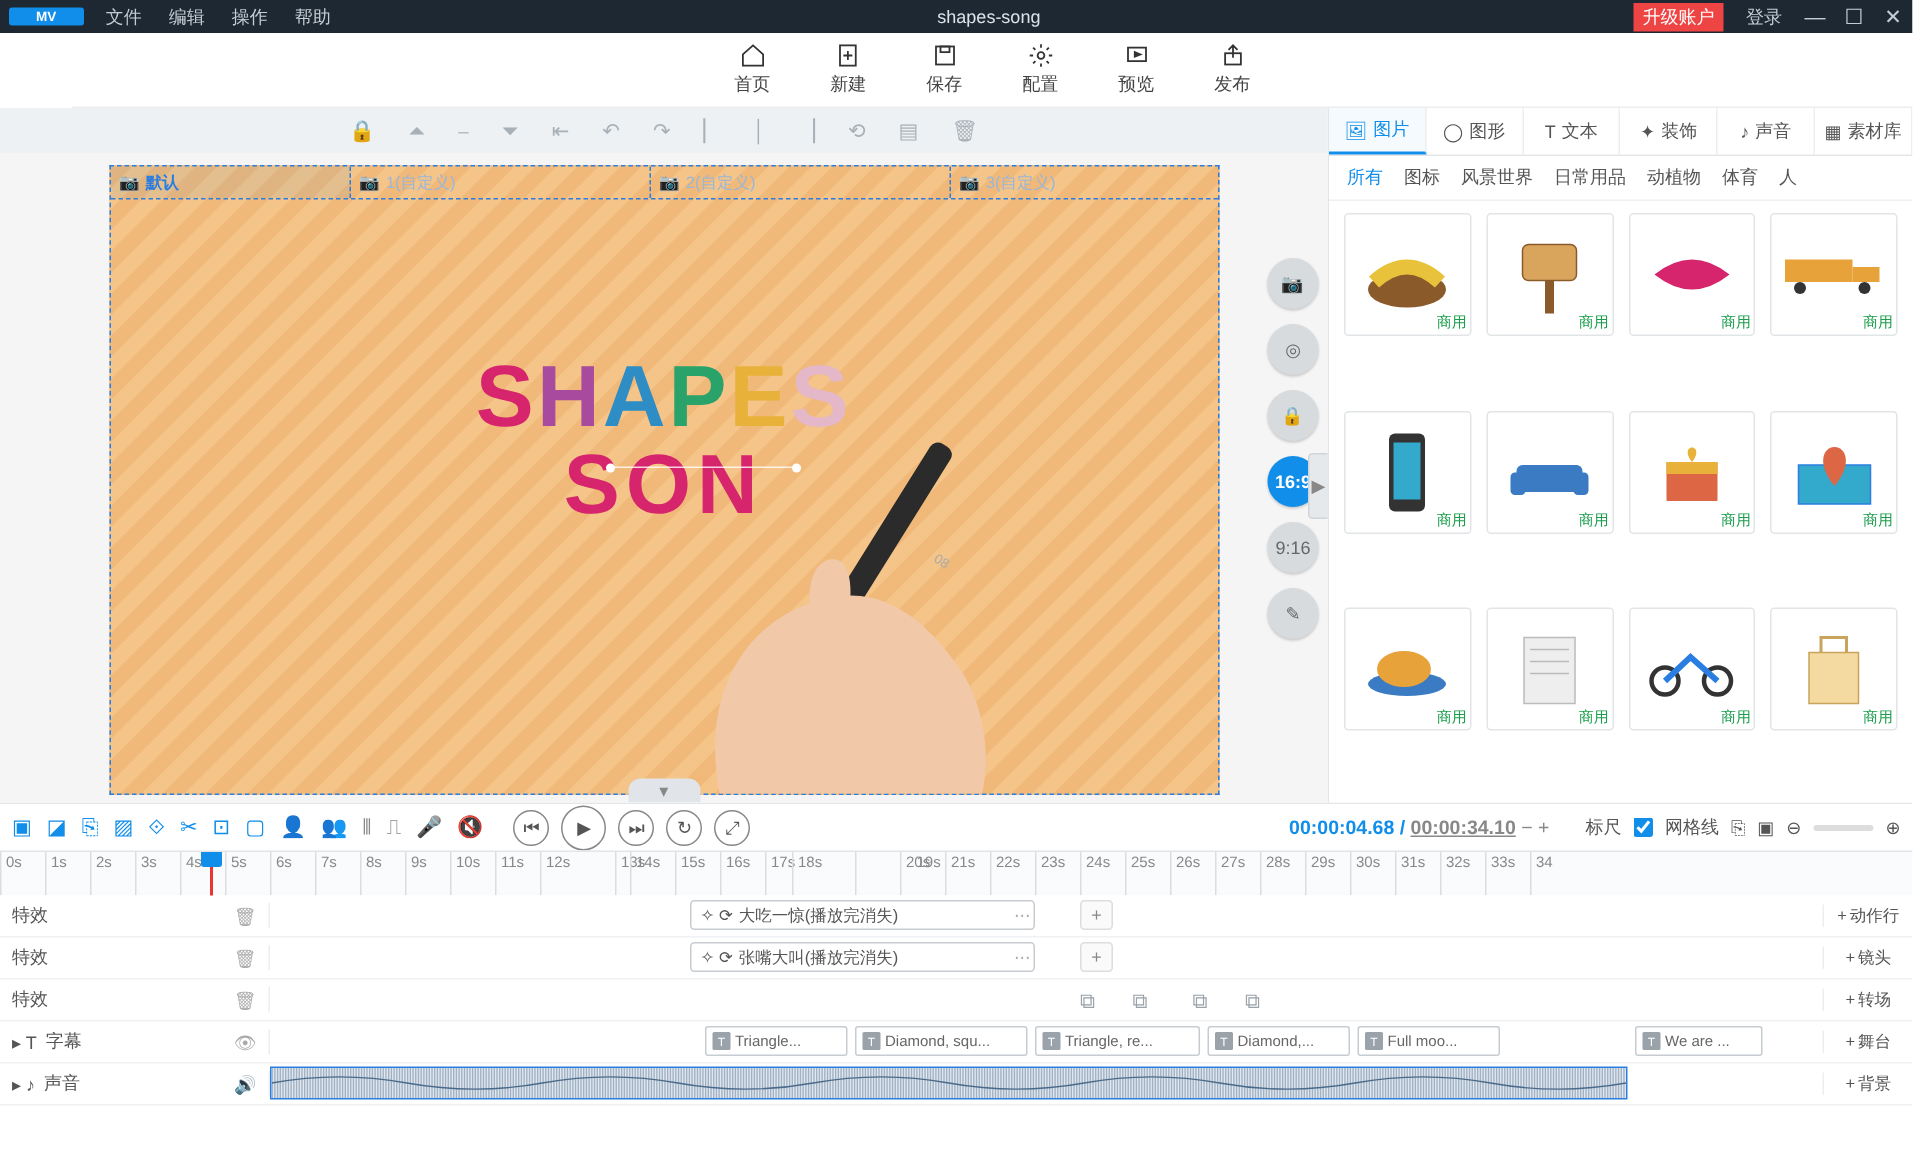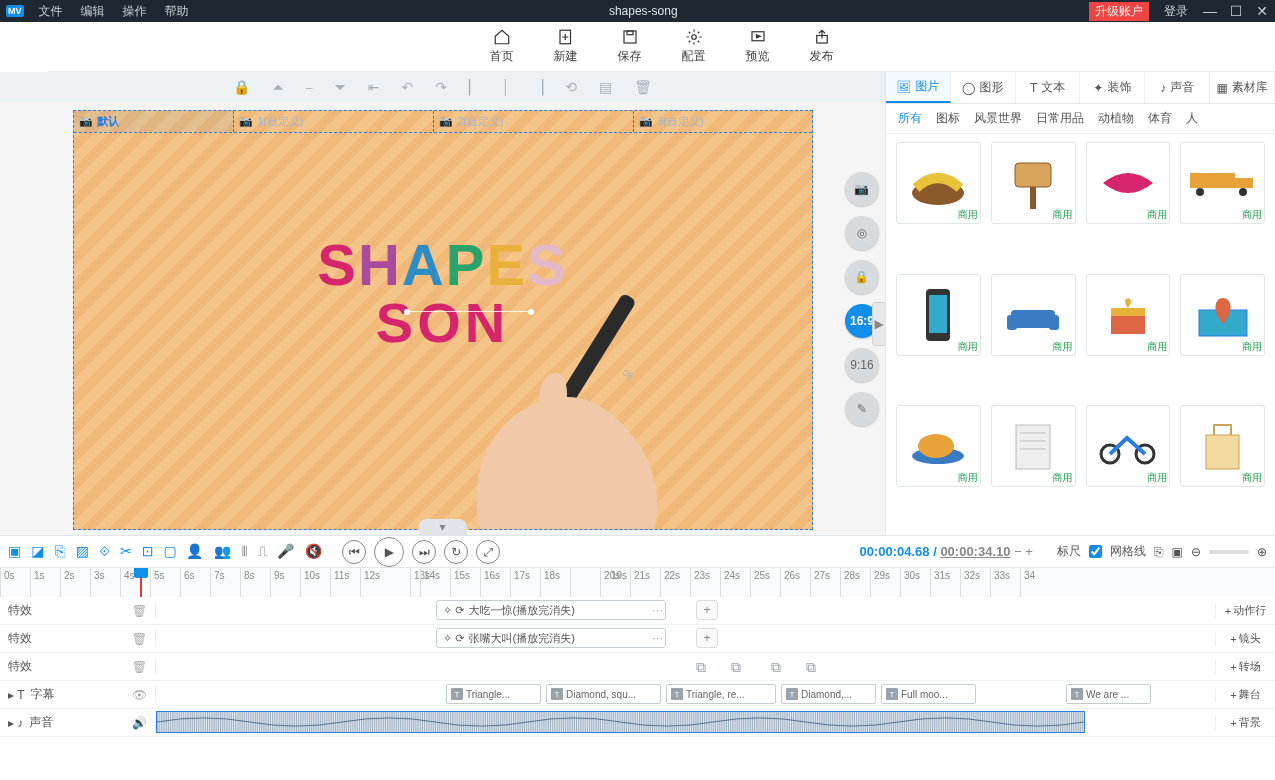--- a/index.html
+++ b/index.html
@@ -5,7 +5,7 @@
 * { margin:0; padding:0; box-sizing:border-box; font-family:"Microsoft YaHei",Arial,sans-serif; }
 body { width:1275px; height:780px; background:#fff; overflow:hidden; font-size:12px; color:#333; }
 .titlebar { height:22px; background:#1d2833; display:flex; align-items:center; color:#c5cdd4; }
-.titlebar .logo { background:#108ee9; color:#fff; font-size:9px; font-weight:bold; padding:1px 2px; margin:0 6px; border-radius:2px;}
+.titlebar .logo { background:#108ee9; color:#fff; font-size:9px; font-weight:bold; padding:1px 18px; margin:0 6px; border-radius:2px;}
 .titlebar .mitem { padding:0 9px; cursor:pointer; font-size:12px; }
 .titlebar .wtitle { flex:1; text-align:center; font-size:12px; color:#dbe2e8;}
 .titlebar .upgrade { background:#e44; color:#fff; padding:1px 6px; font-size:12px; margin-right:6px;}

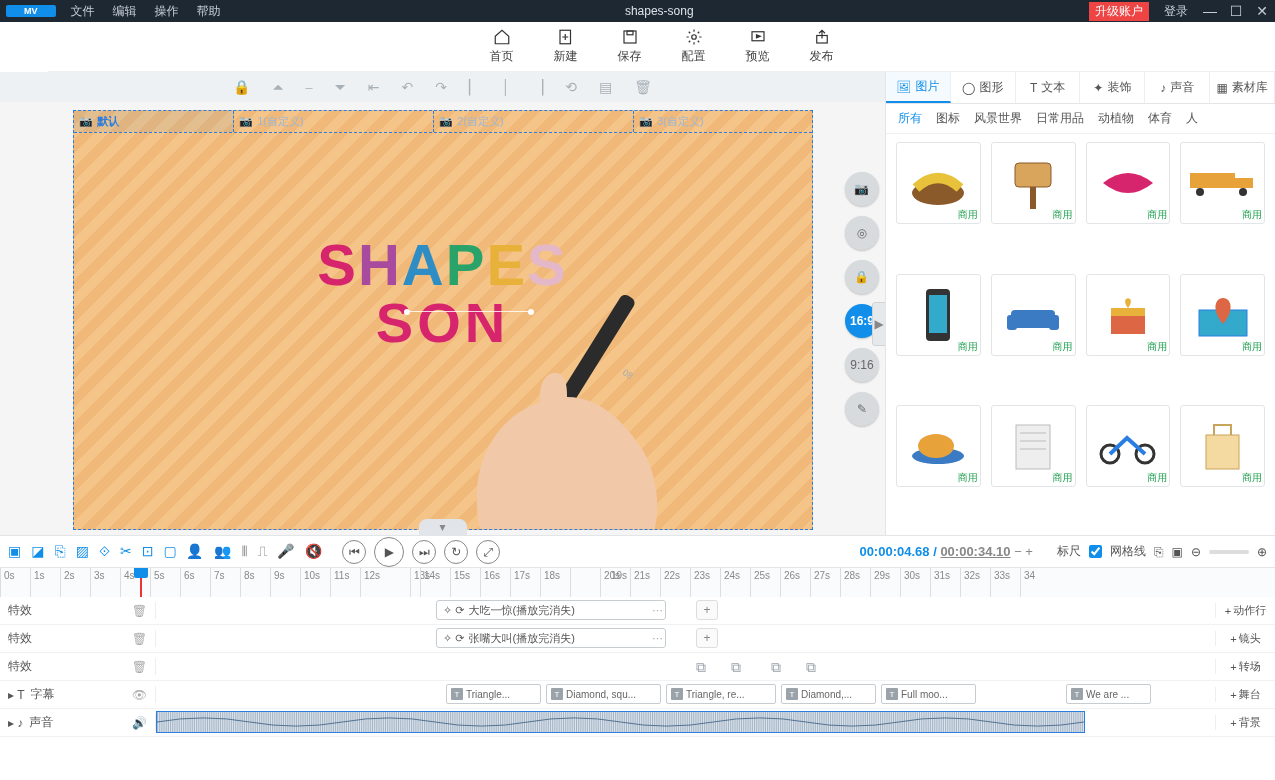--- a/index.html
+++ b/index.html
@@ -371,7 +371,7 @@
       <div class="tick" style="left: 450px;">15s</div>
       <div class="tick" style="left: 480px;">16s</div>
       <div class="tick" style="left: 510px;">17s</div>
-      <div class="tick" style="left: 540px;">18s</div>
+      <div class="tick" style="left: 528px;">18s</div>
       <div class="tick" style="left: 570px; padding-left: 40px;">19s</div>
       <div class="tick" style="left: 600px;">20s</div>
       <div class="tick" style="left: 630px;">21s</div>

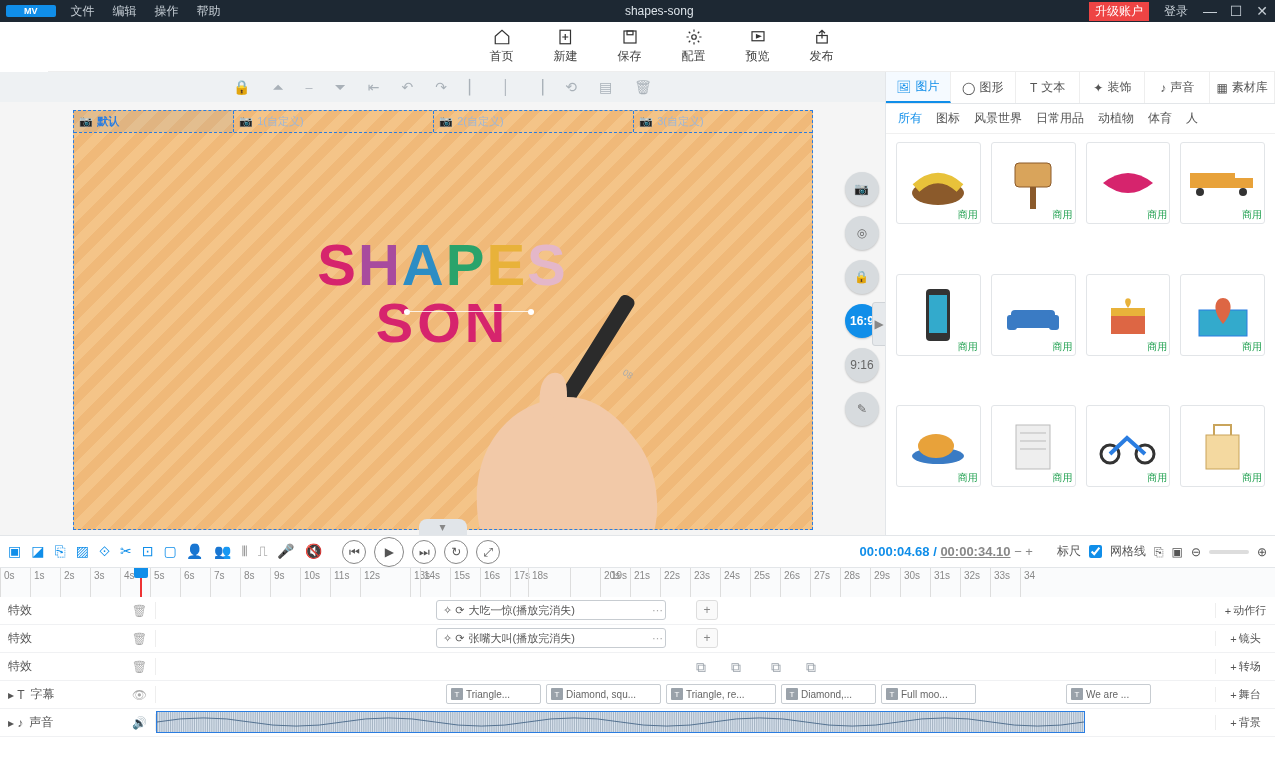--- a/index.html
+++ b/index.html
@@ -68,7 +68,7 @@
 .playhead:before{content:"";position:absolute;top:-2px;left:-6px;width:14px;height:12px;background:#108ee9;border-radius:2px;}
 .tracks { height:174px; overflow:auto; background:#fff; position:relative;}
 .trk { display:flex; height:28px; border-bottom:1px solid #f0f1f3; align-items:center;}
-.trk .tl { width:156px; display:flex; align-items:center; padding:0 8px; gap:8px; font-size:12px; color:#555; border-right:1px solid #eee; justify-content:space-between;}
+.trk .tl { width:180px; display:flex; align-items:center; padding:0 8px; gap:8px; font-size:12px; color:#555; border-right:1px solid #eee; justify-content:space-between;}
 .trk .tl .lab{display:flex;gap:6px;align-items:center;}
 .trk .tr { flex:1; position:relative; height:100%; padding:0 4px;}
 .trk .rbtn { width:60px; border-left:1px solid #eee; display:flex; align-items:center; justify-content:center; gap:2px; color:#555; font-size:11px;}

